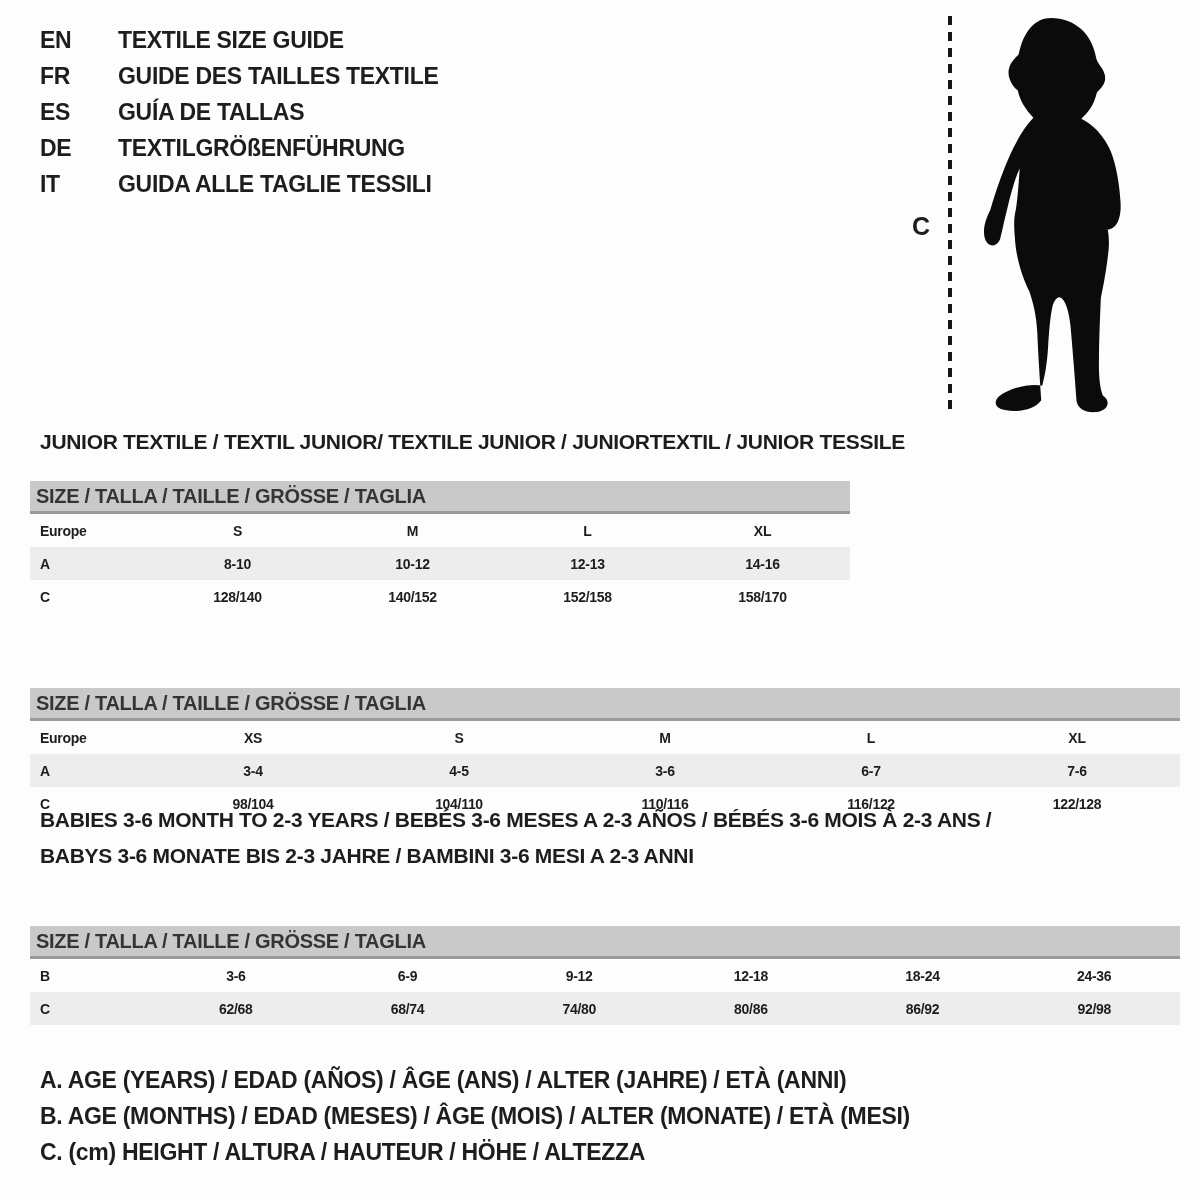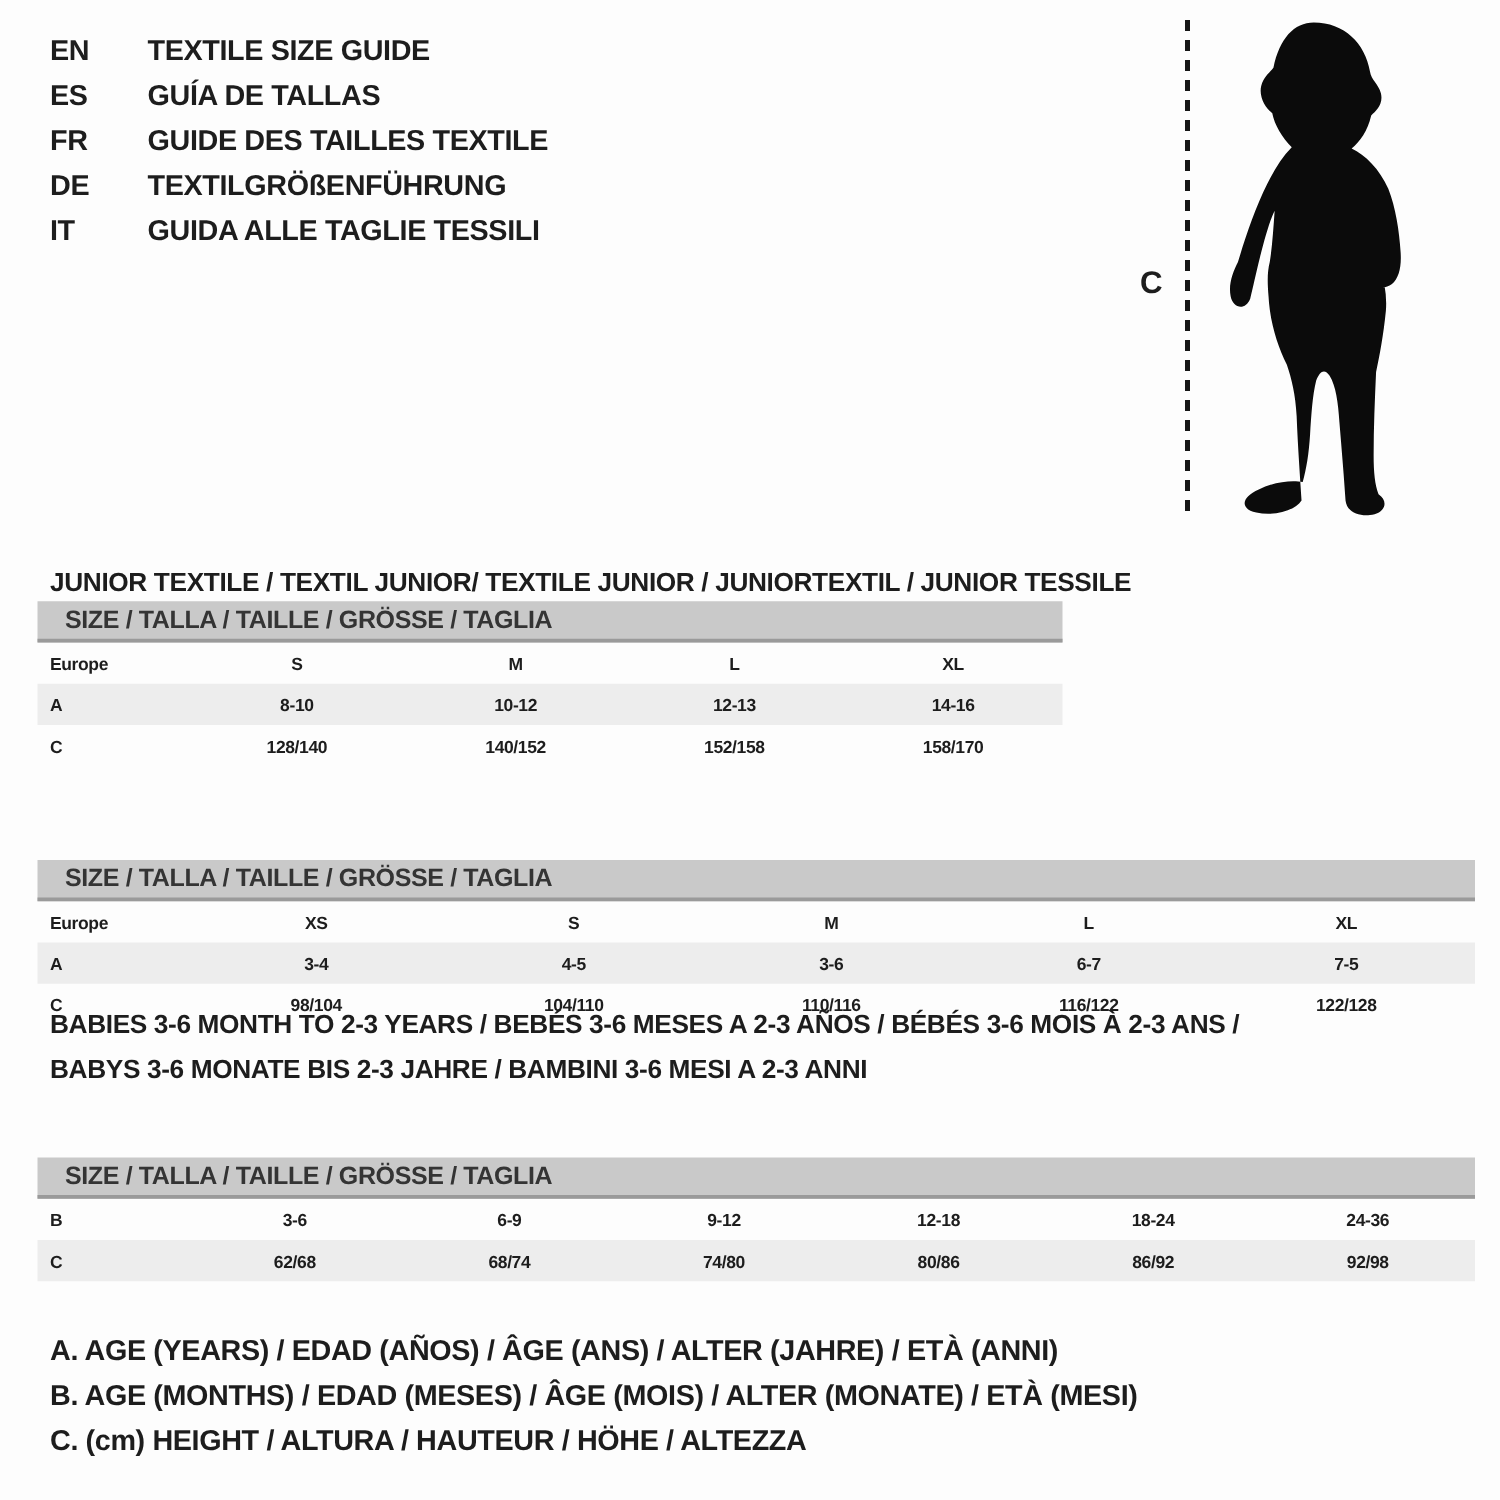--- a/index.html
+++ b/index.html
@@ -43,12 +43,12 @@
       <span>TEXTILE SIZE GUIDE</span>
     </div>
     <div class="lang-row">
+      <span class="lang-code">FR</span>
+      <span>GUIDE DES TAILLES TEXTILE</span>
+    </div>
+    <div class="lang-row">
       <span class="lang-code">ES</span>
       <span>GUÍA DE TALLAS</span>
-    </div>
-    <div class="lang-row">
-      <span class="lang-code">FR</span>
-      <span>GUIDE DES TAILLES TEXTILE</span>
     </div>
     <div class="lang-row">
       <span class="lang-code">DE</span>

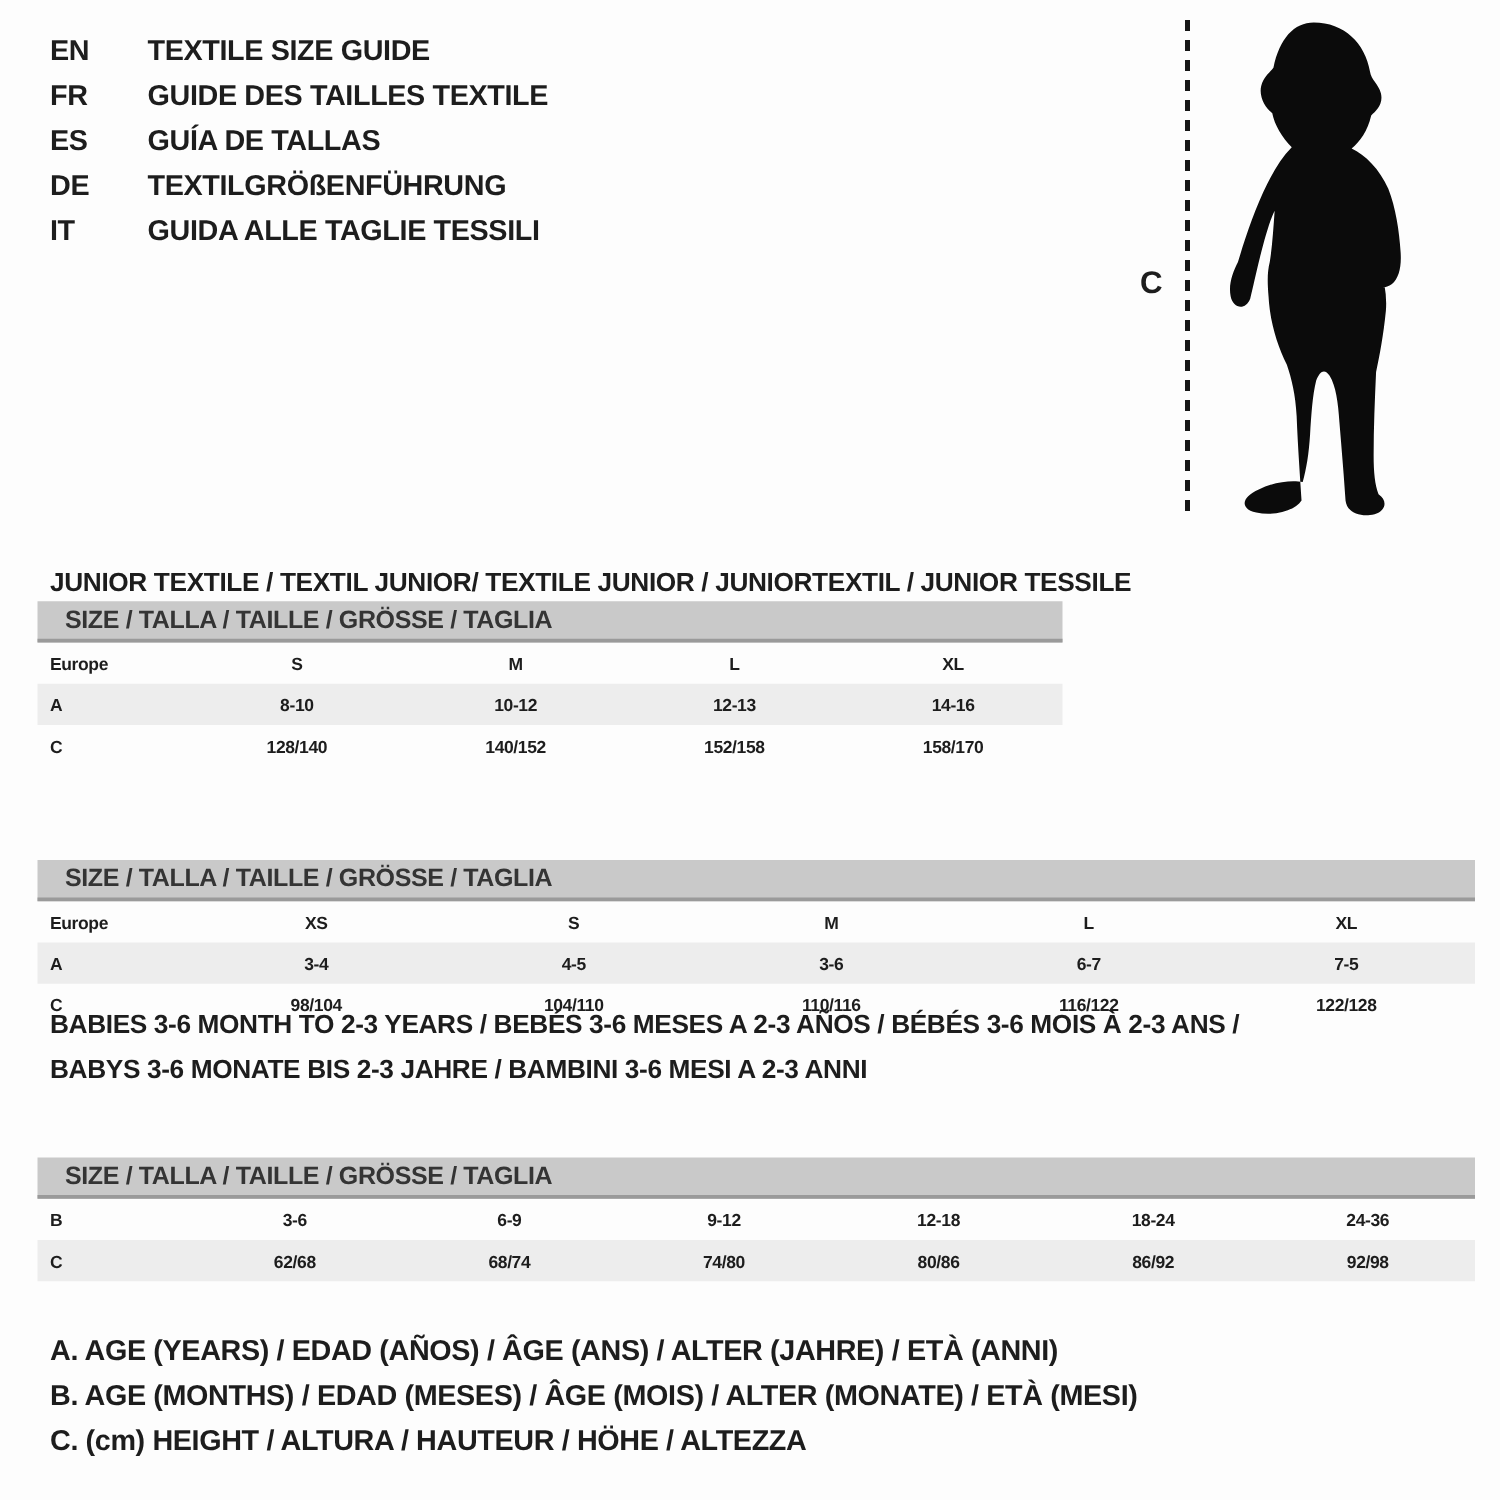--- a/index.html
+++ b/index.html
@@ -78,7 +78,7 @@
       C64,99 58,89 56,79 C50,75 45,65 47,57 C49,49 54,46 57,42 C62,18 74,5 90,5 Z"></path>
   </svg>
 
-  <div class="section-title" style="top:454px">JUNIOR TEXTILE / TEXTIL JUNIOR/ TEXTILE JUNIOR / JUNIORTEXTIL / JUNIOR TESSILE</div>
+  <div class="section-title" style="top:429px">JUNIOR TEXTILE / TEXTIL JUNIOR/ TEXTILE JUNIOR / JUNIORTEXTIL / JUNIOR TESSILE</div>
   <div class="size-table" style="top:481px;width:820px">
     <div class="size-bar">SIZE / TALLA / TAILLE / GRÖSSE / TAGLIA</div>
     <div class="trow">

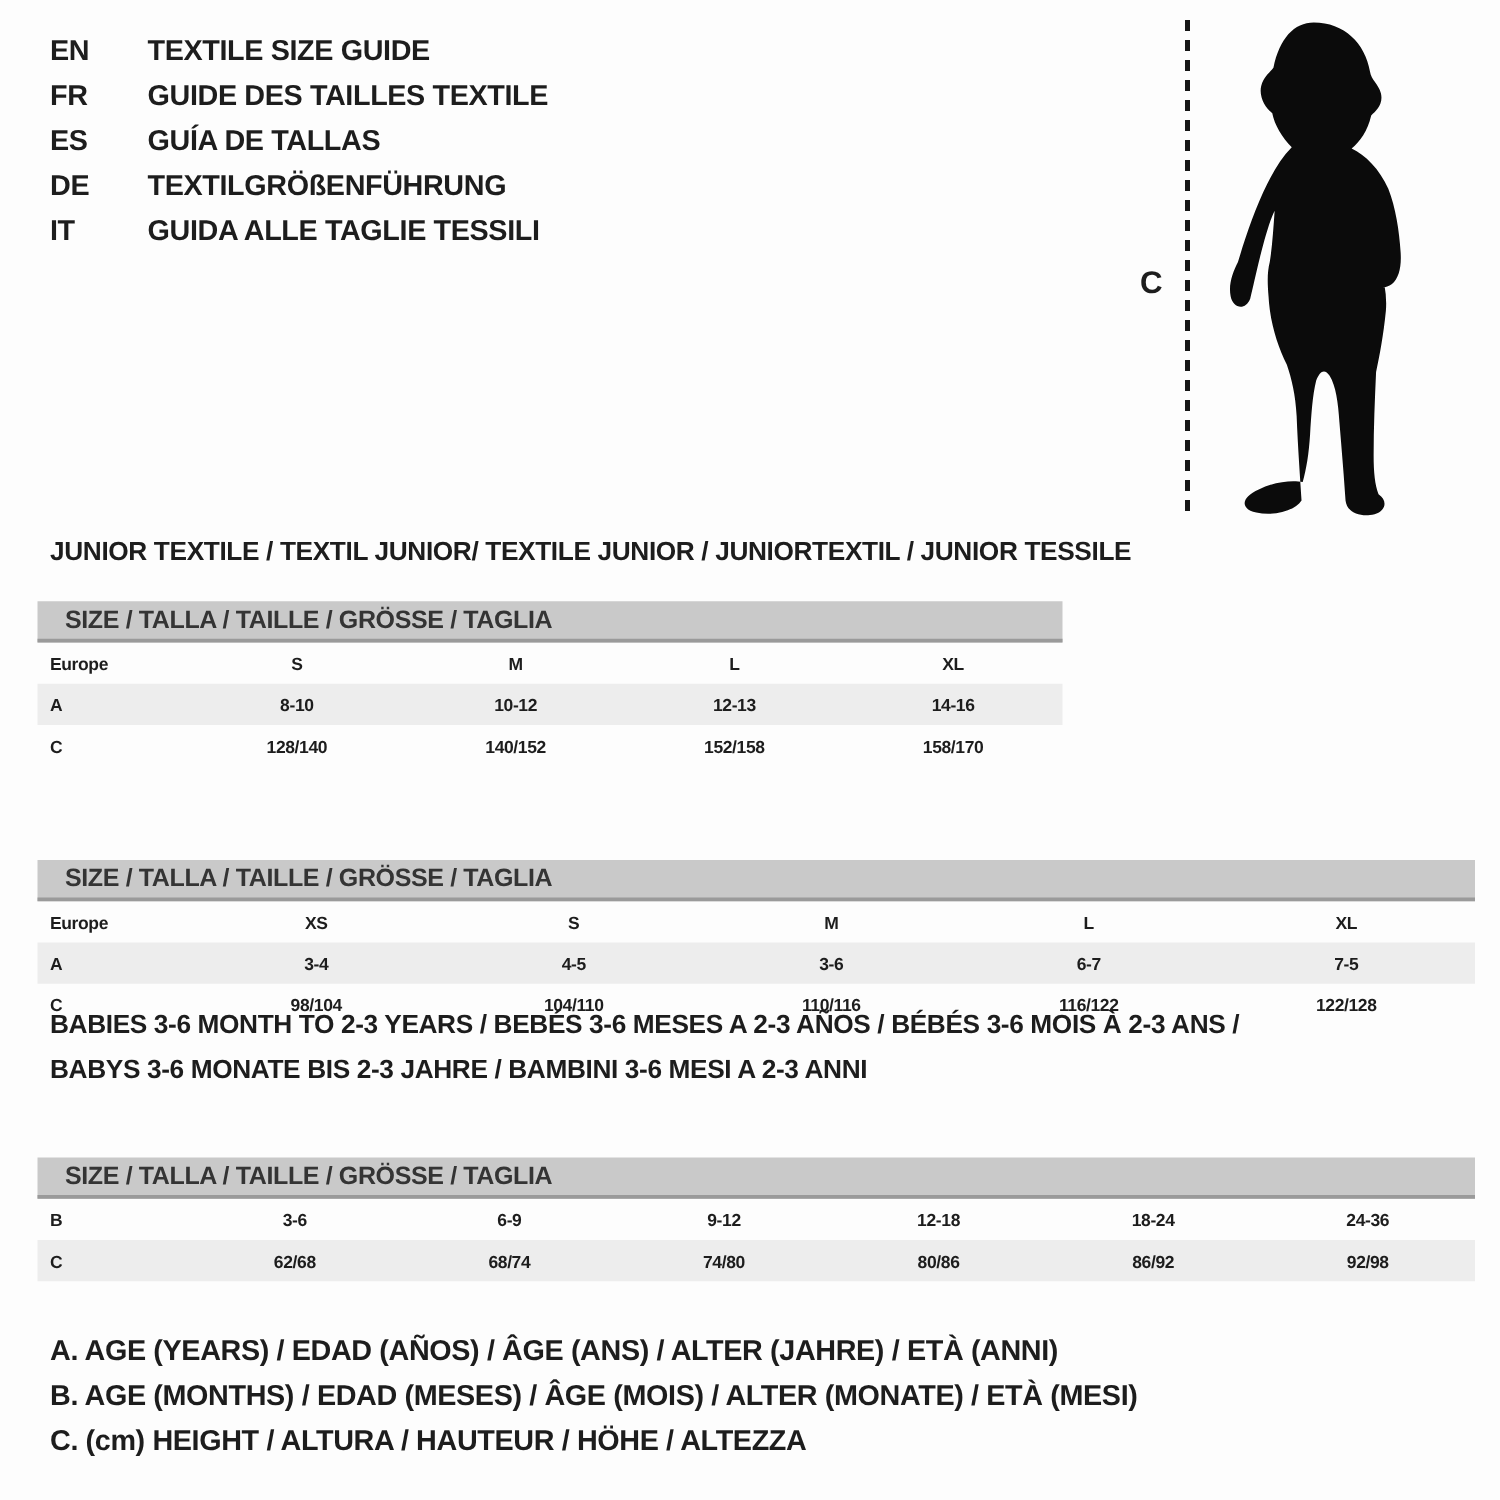--- a/index.html
+++ b/index.html
@@ -23,7 +23,7 @@
   .two-line{line-height:36px;white-space:normal;width:1120px;}
   .size-table{position:absolute;left:30px;}
   .size-bar{height:30px;background:#c9c9c9;border-bottom:3px solid #9a9a9a;
-    display:flex;align-items:center;padding-left:22px;font-size:20px;color:#343434;}
+    display:flex;align-items:center;padding-left:6px;font-size:20px;color:#343434;}
   .trow{display:flex;height:33px;align-items:center;font-size:14px;}
   .trow .lbl{flex:0 0 120px;width:120px;padding-left:10px;box-sizing:border-box;}
   .trow .cell{flex:1;text-align:center;}

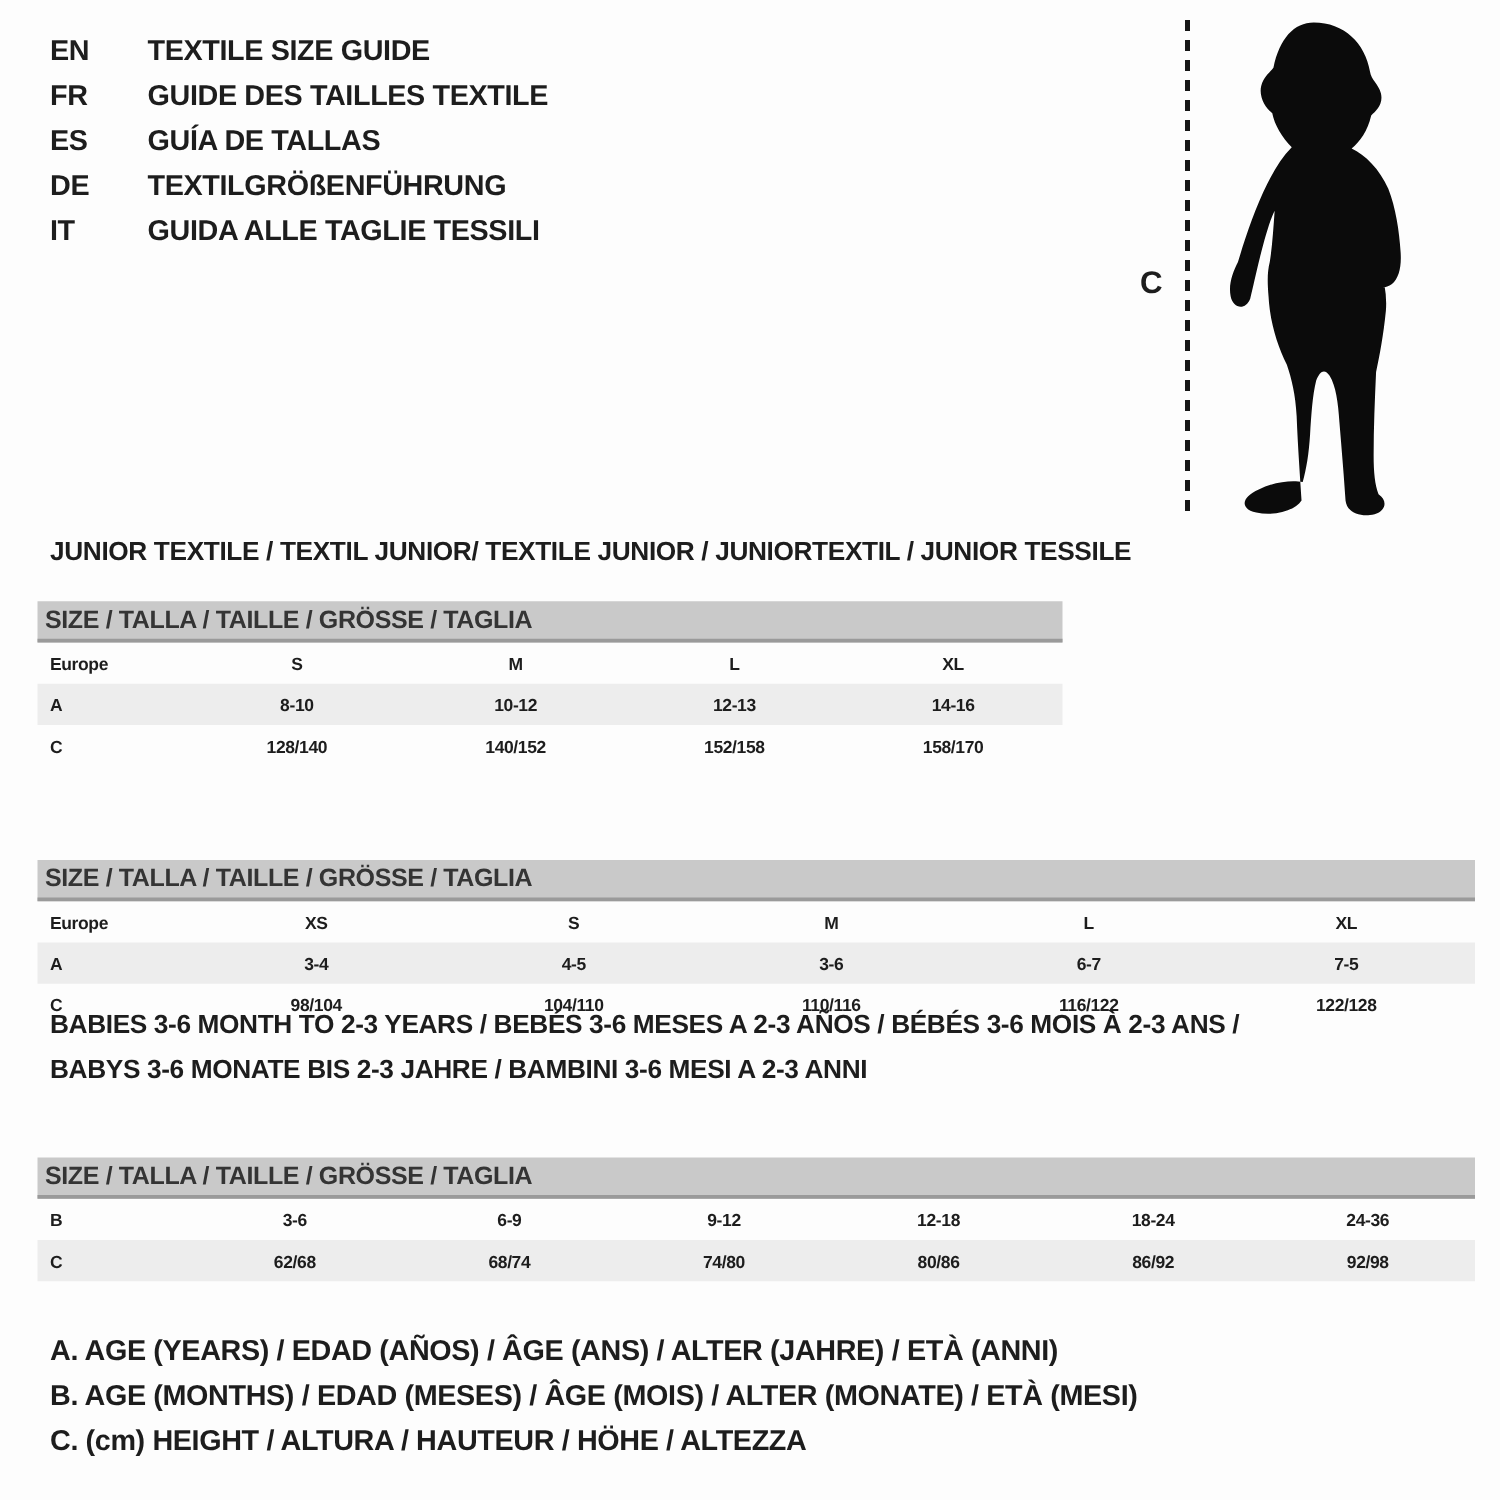--- a/index.html
+++ b/index.html
@@ -120,7 +120,7 @@
       <span class="cell">4-5</span>
       <span class="cell">3-6</span>
       <span class="cell">6-7</span>
-      <span class="cell">7-5</span>
+      <span class="cell">7-6</span>
     </div>
     <div class="trow">
       <span class="lbl">C</span>

